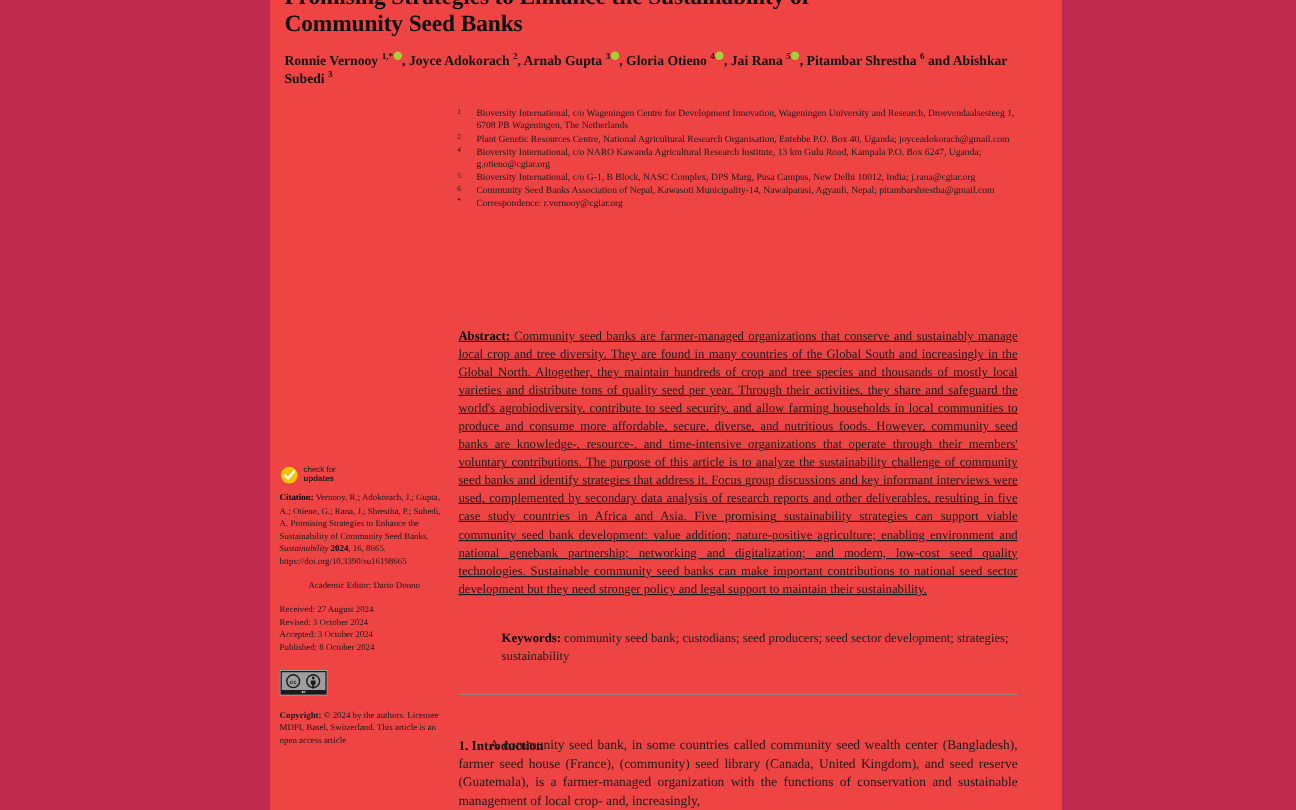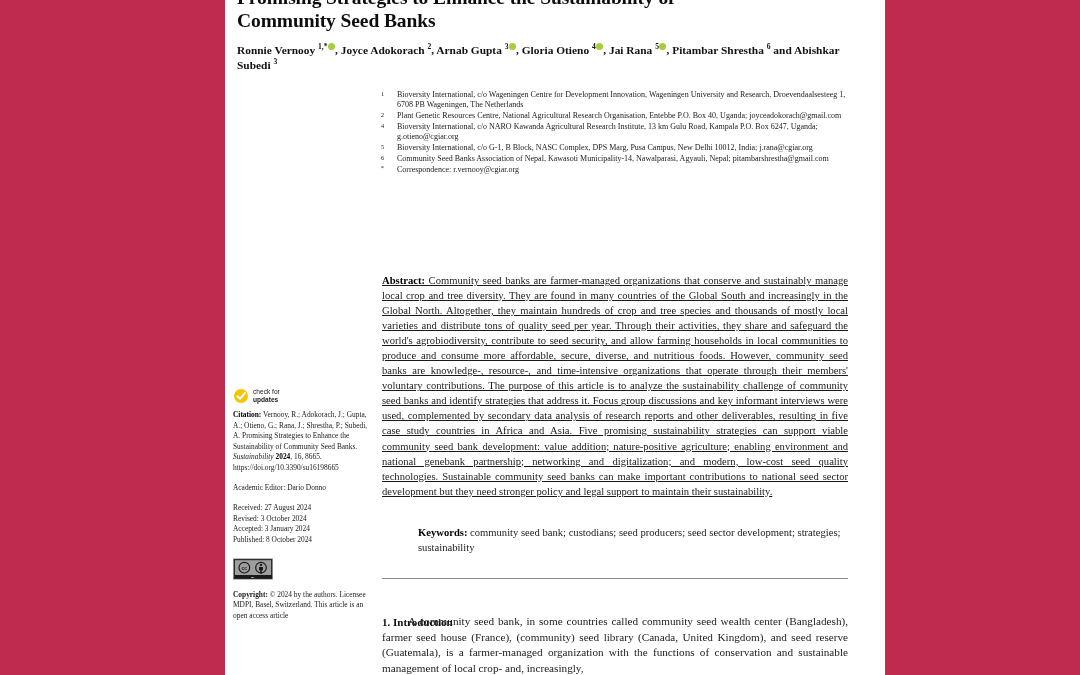--- a/index.html
+++ b/index.html
@@ -23,7 +23,7 @@
     top: 0;
     width: 660px;
     height: 675px;
-    background: #ffffff;
+    background: #ef4444;
     overflow: hidden;
   }
 

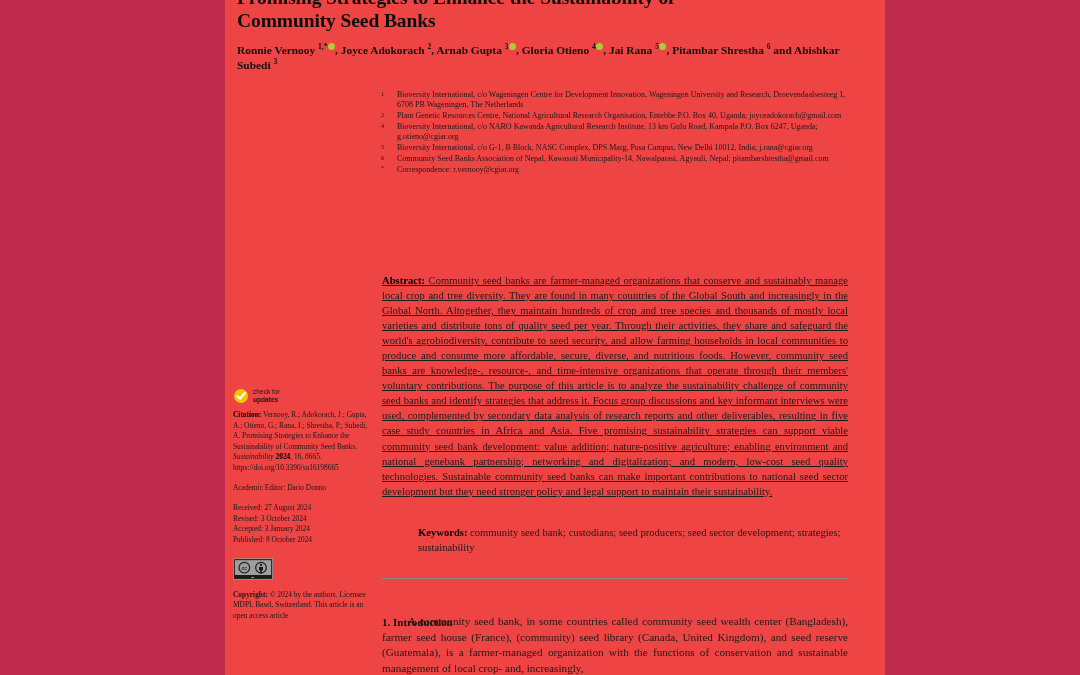--- a/index.html
+++ b/index.html
@@ -194,7 +194,7 @@
   .sb-block i { font-style: italic; }
   .citation { margin-bottom: 9px; }
   .doi { display: block; word-break: break-all; }
-  .editor { margin-bottom: 10px; }
+  .editor { margin-bottom: 10px; margin-left: 24px; }
   .dates .d { display: block; }
 
   .cc-badge {

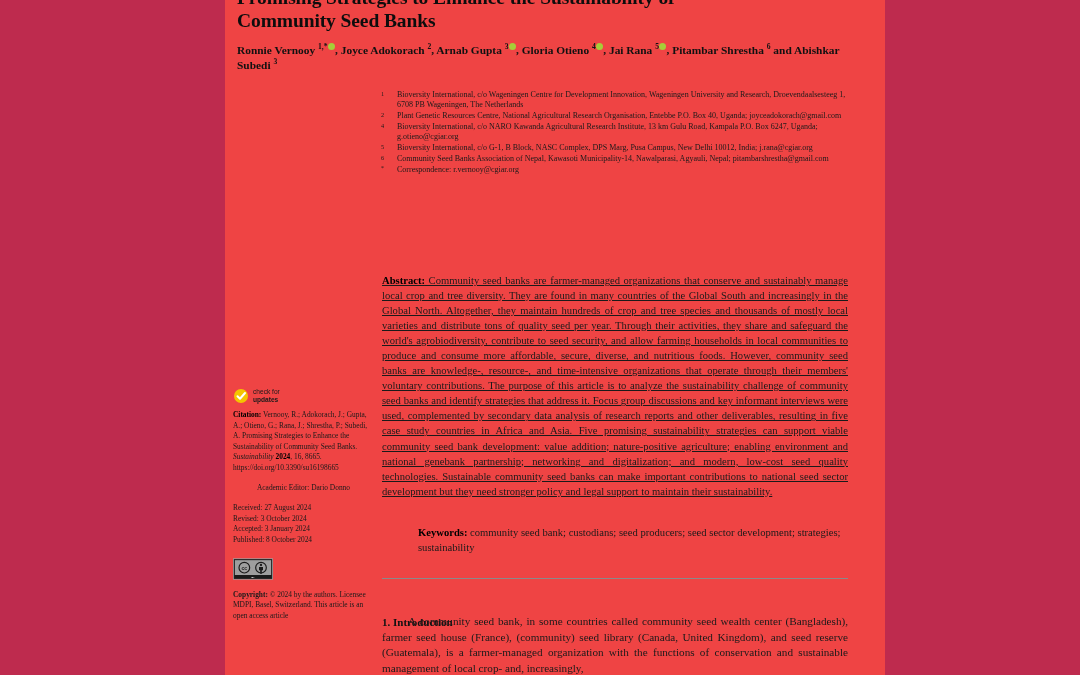--- a/index.html
+++ b/index.html
@@ -284,7 +284,7 @@
     <div class="sb-block dates">
       <span class="d">Received: 27 August 2024</span>
       <span class="d">Revised: 3 October 2024</span>
-      <span class="d">Accepted: 3 January 2024</span>
+      <span class="d">Accepted: 3 October 2024</span>
       <span class="d">Published: 8 October 2024</span>
     </div>
 

